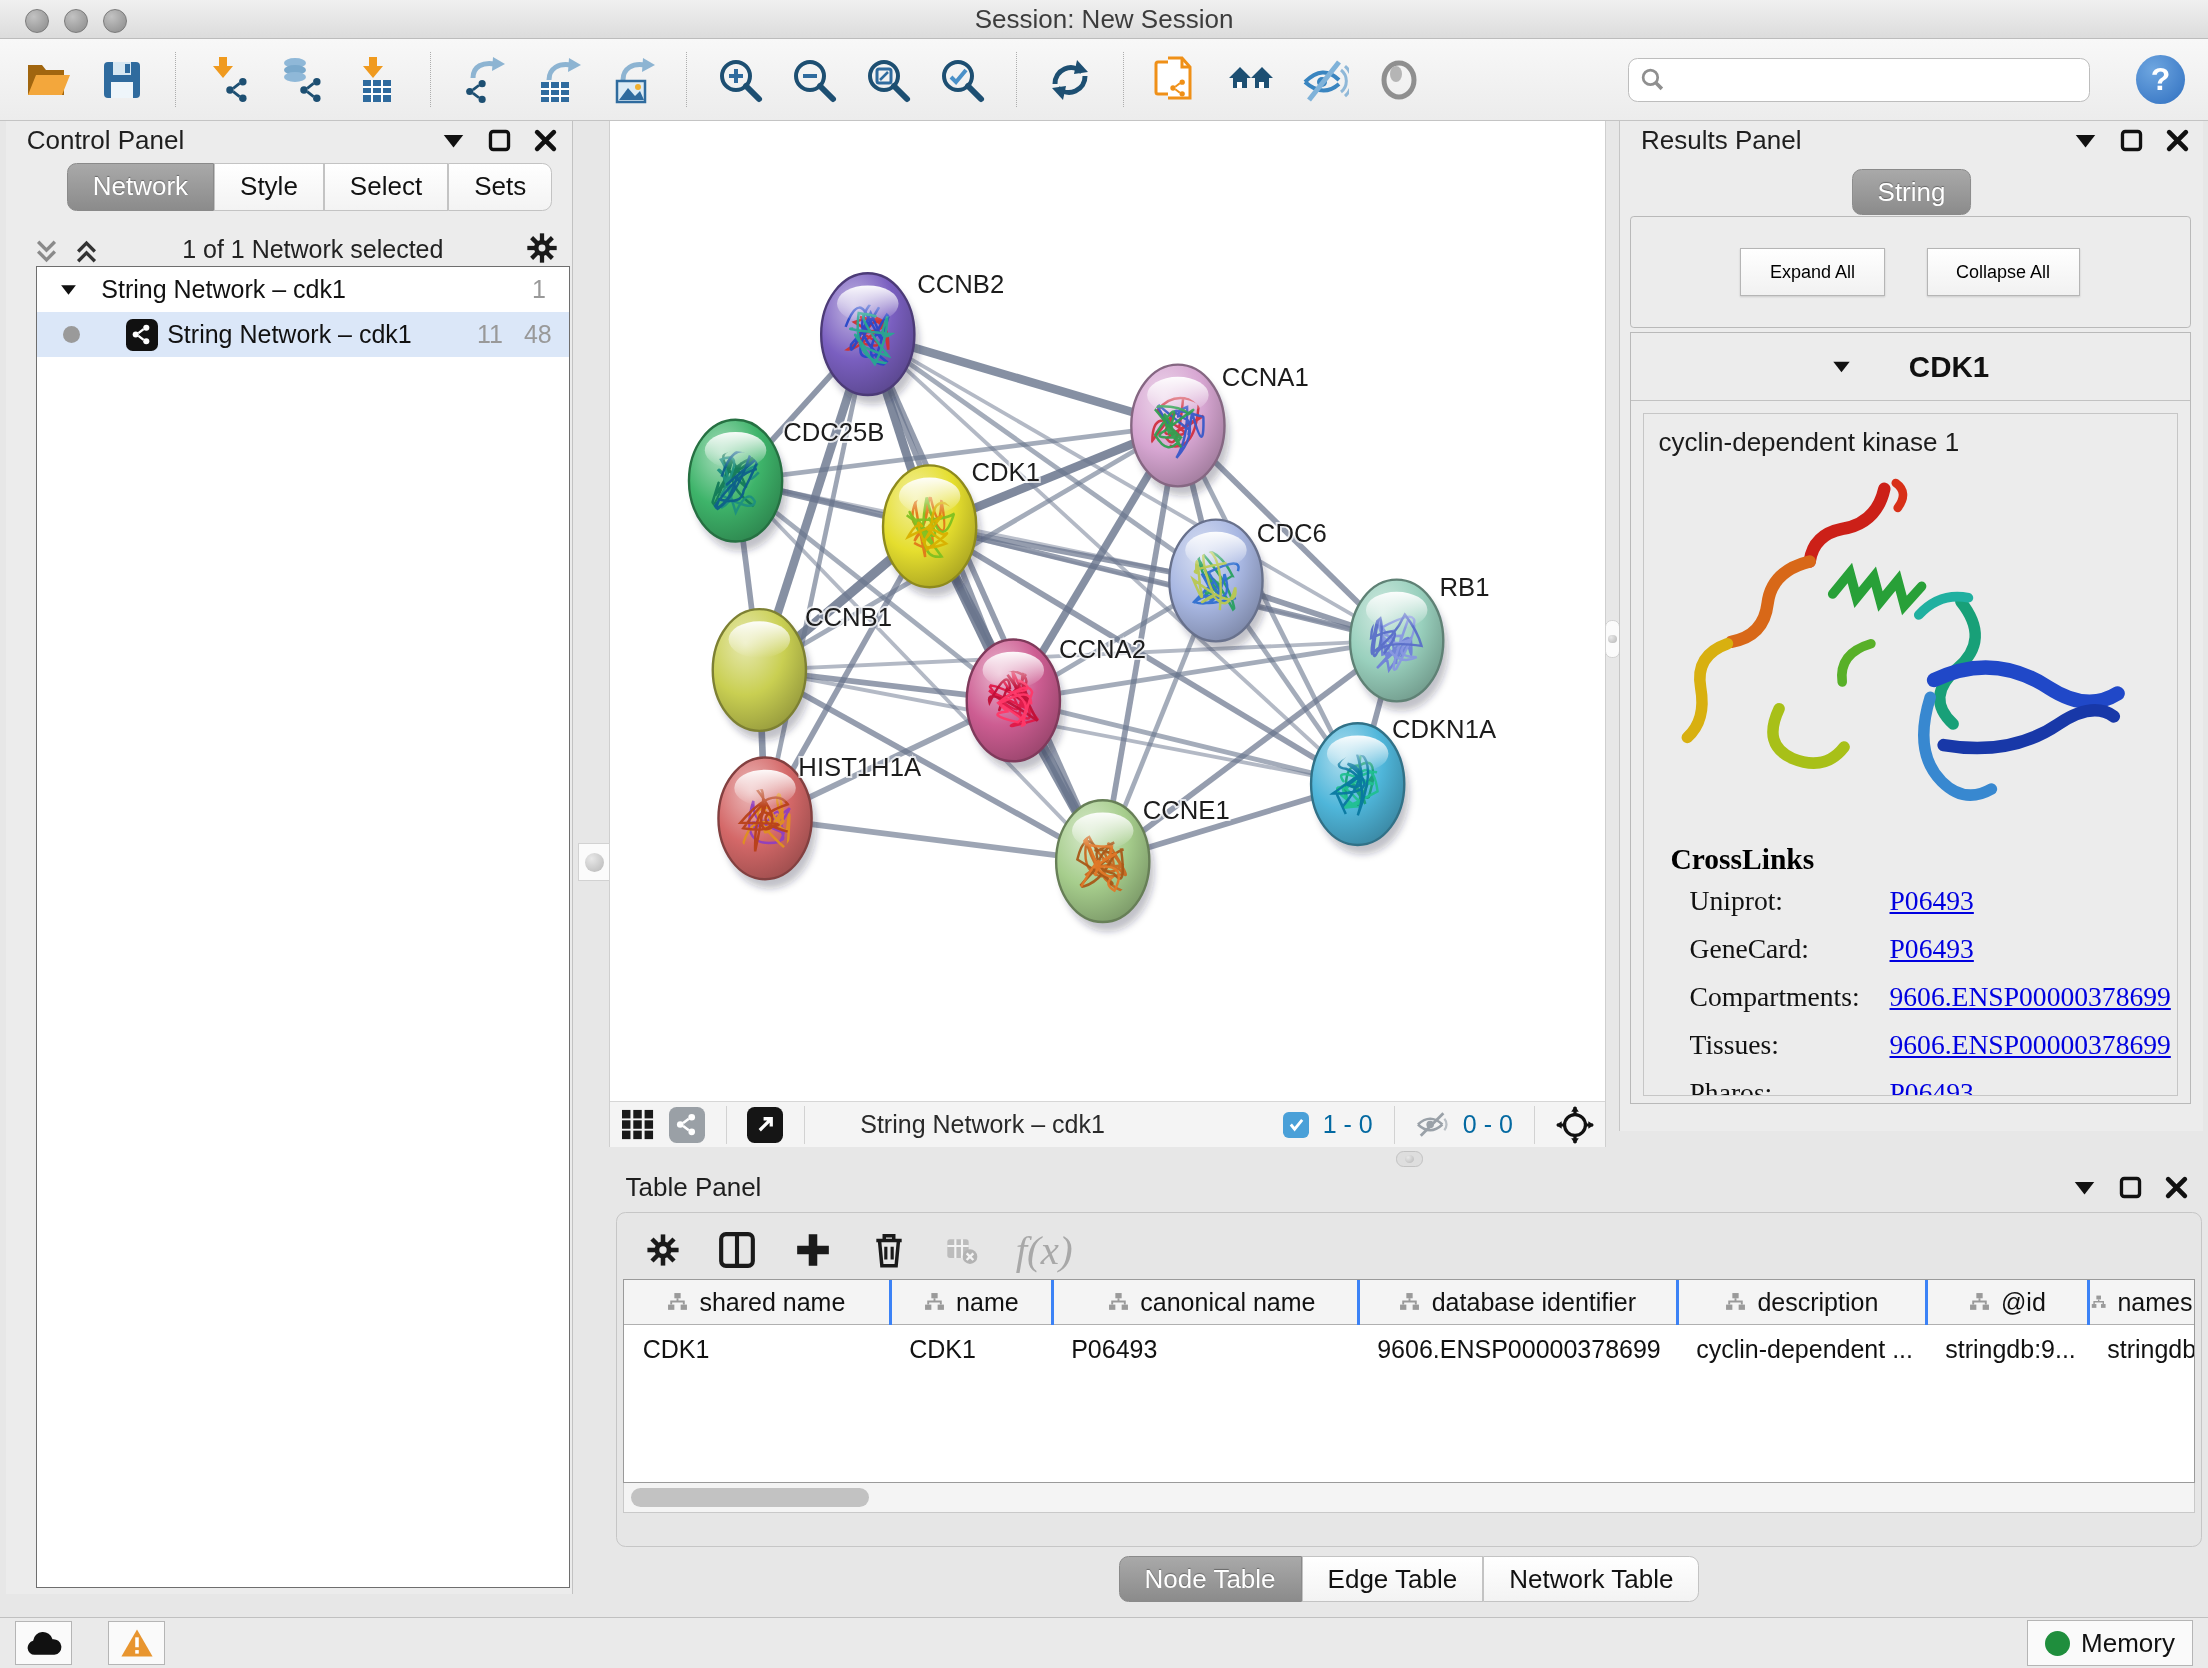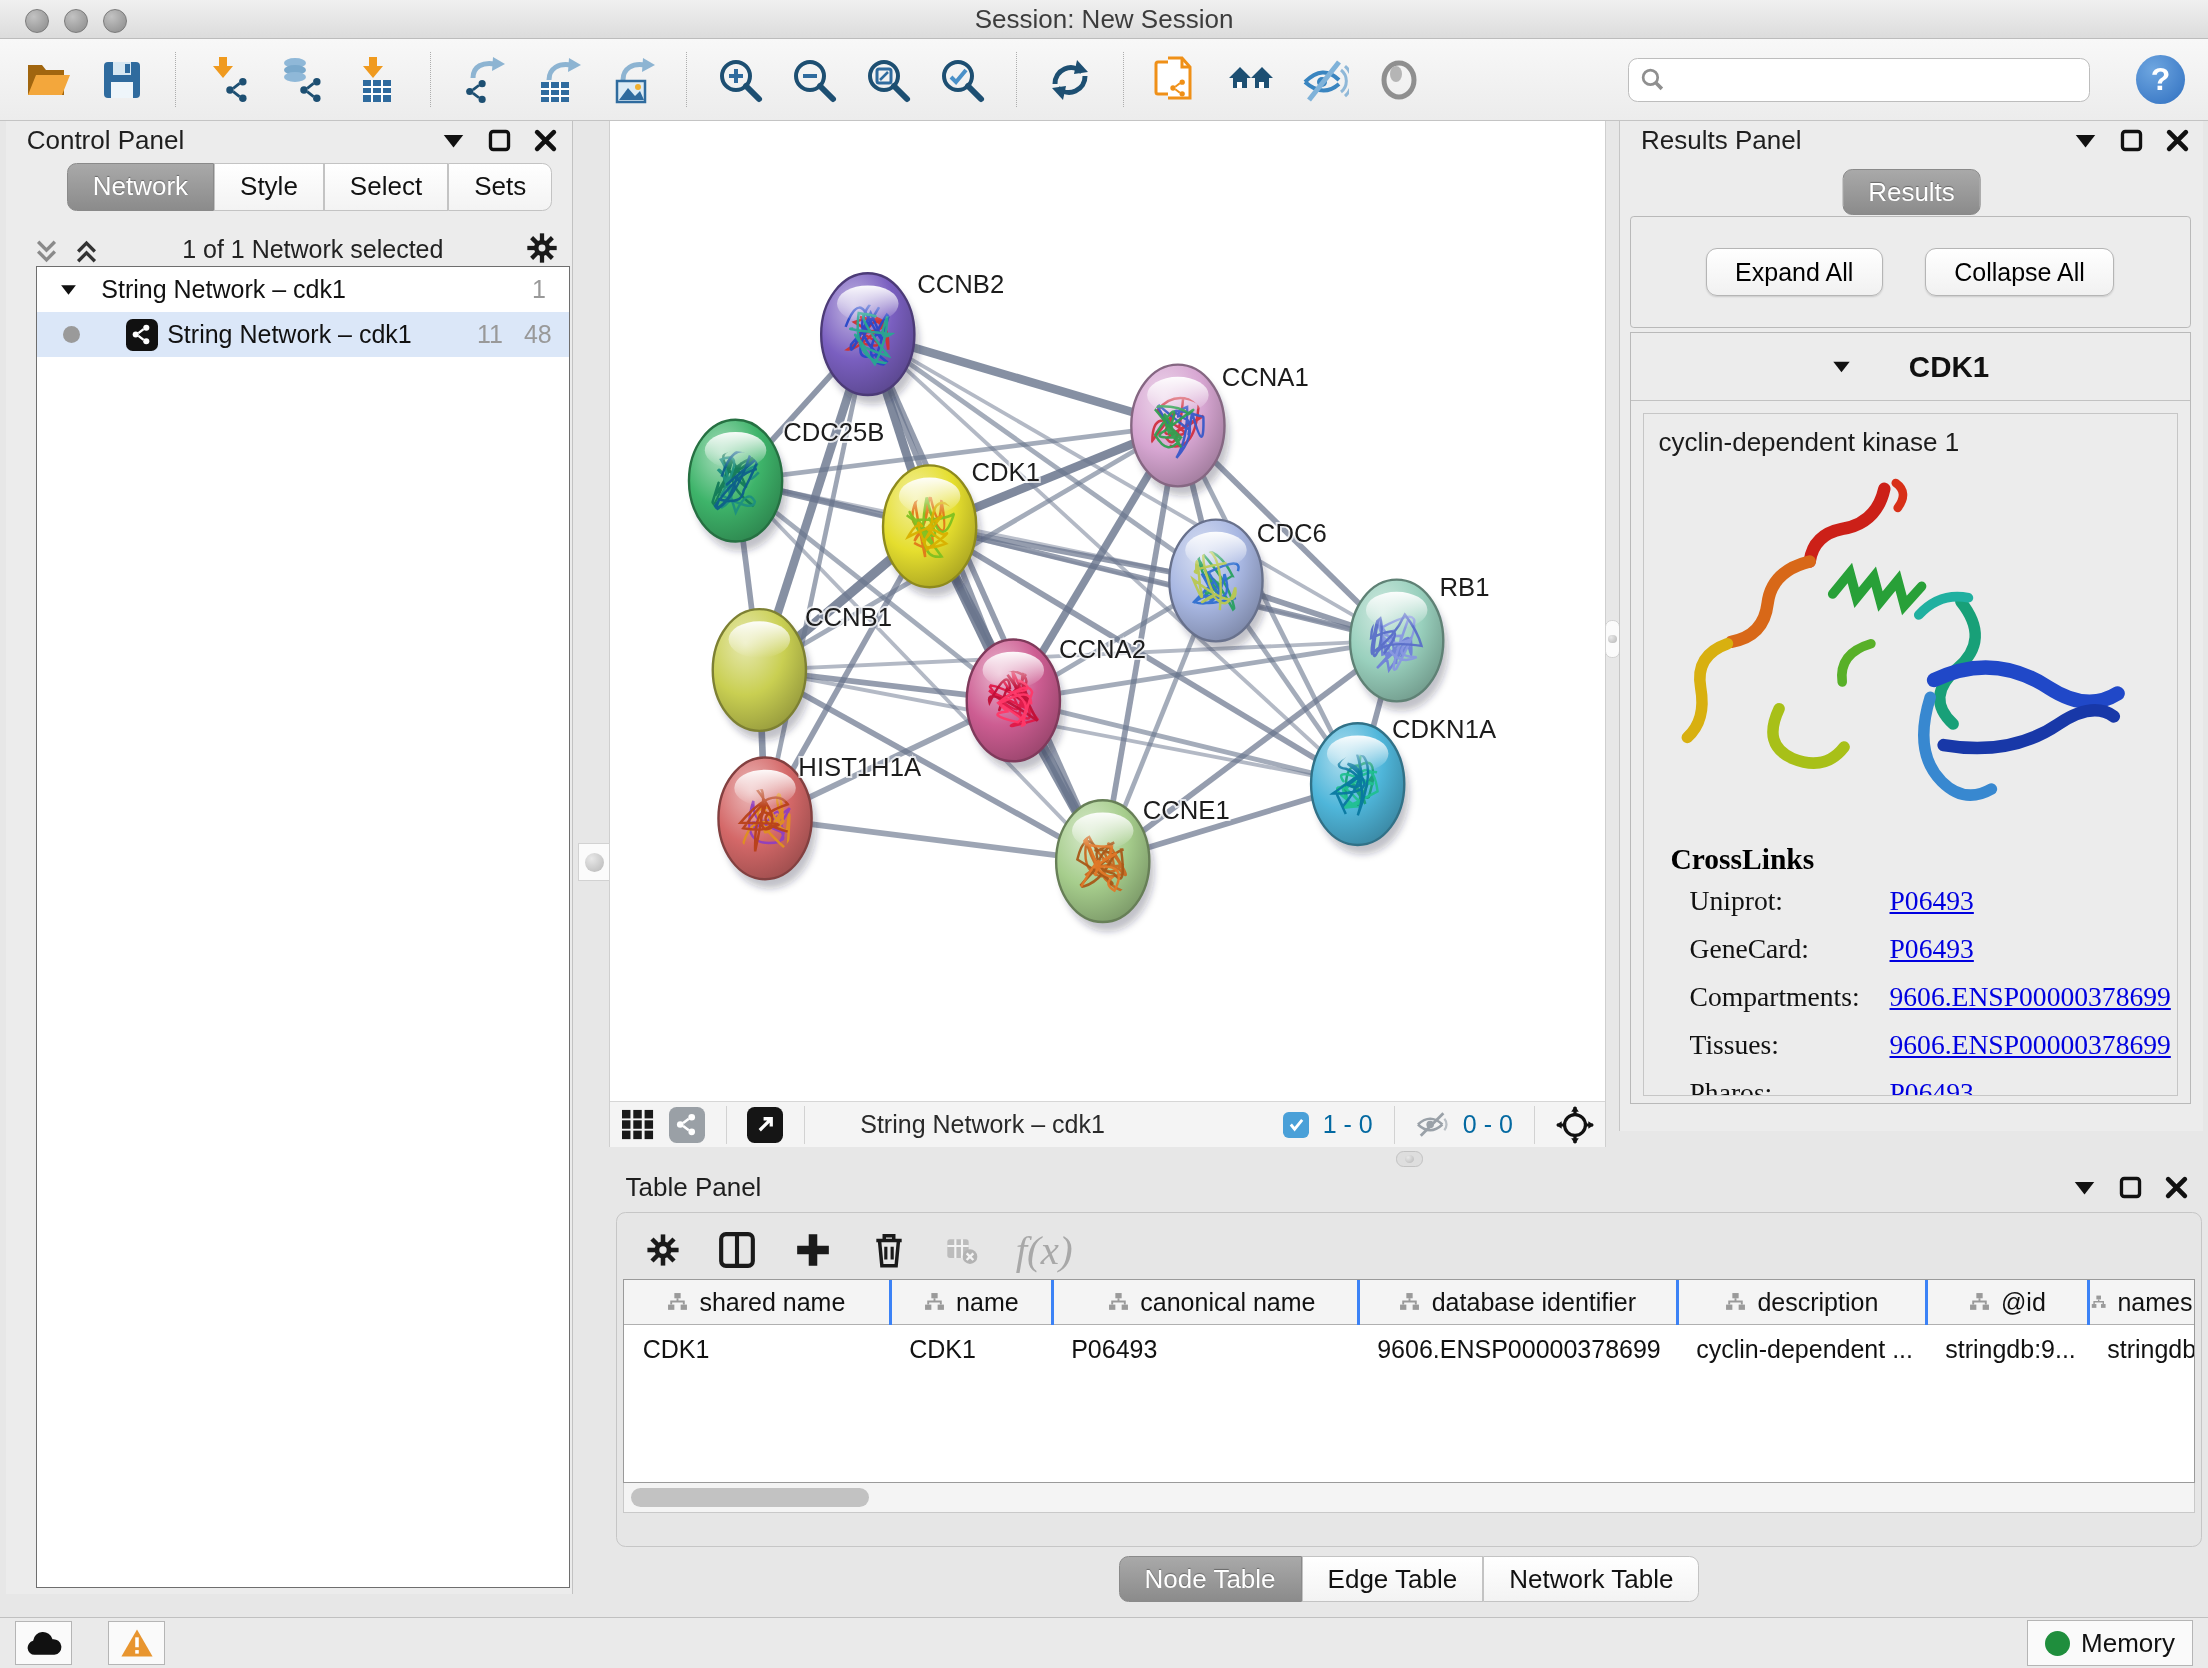--- a/index.html
+++ b/index.html
@@ -692,7 +692,7 @@
         </svg>
     </div>
   </div>
-  <div class="tab active rtab">Results</div>
+  <div class="tab active rtab">String</div>
   <div class="rboxA">
     <div class="rbtn">Expand All</div>
     <div class="rbtn">Collapse All</div>

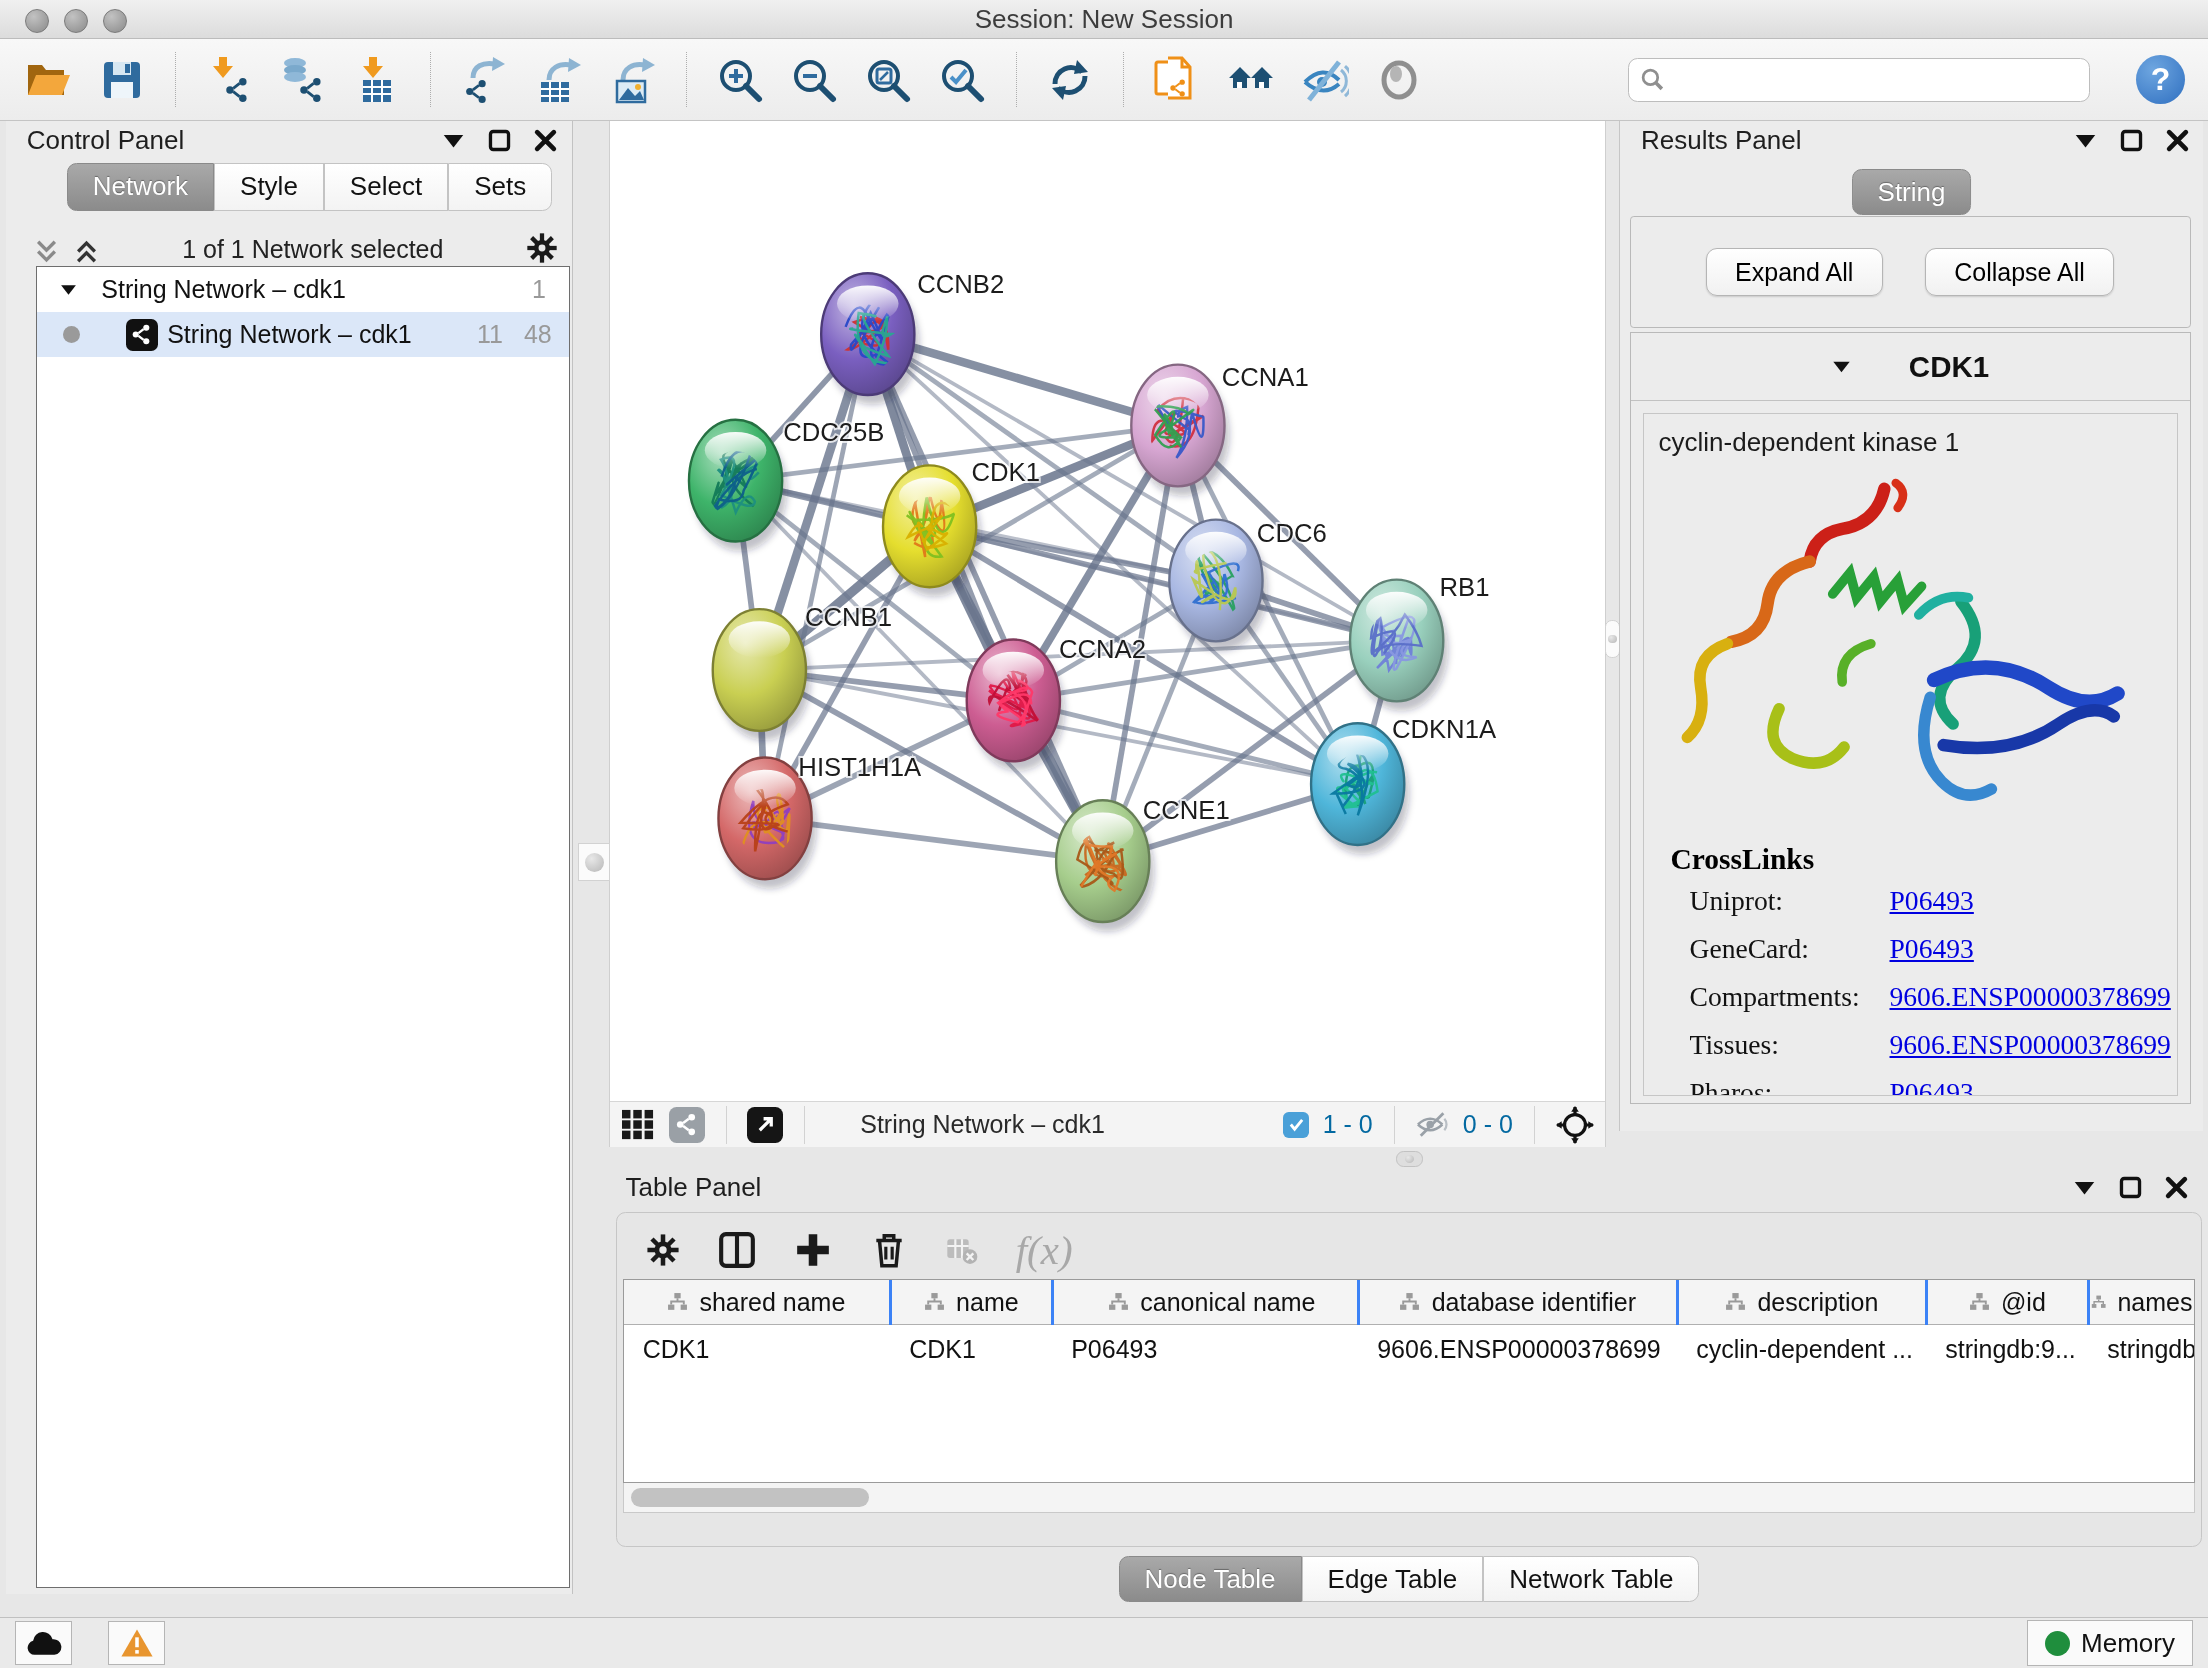--- a/index.html
+++ b/index.html
@@ -50,7 +50,7 @@
   .rpanel{position:absolute;left:1619px;top:121px;width:584px;height:1010px;background:#ececec;border-left:1px solid #c6c6c6;box-sizing:border-box}
   .rtab{position:absolute;left:50%;transform:translateX(-50%);top:48px;border-radius:9.5px;height:44px}
   .rboxA{position:absolute;left:9.5px;top:95px;width:561px;height:112px;border:1.9px solid #b9b9b9;border-radius:3.8px;display:flex;align-items:center;justify-content:center;gap:42px;box-sizing:border-box}
-  .rbtn{height:46px;padding:0 28.5px;background:linear-gradient(#ffffff,#f1f1f1);border:1px solid #b5b5b5;border-radius:11px;font-size:25px;display:flex;align-items:center;box-shadow:0 1px 1.9px rgba(0,0,0,.15)}
+  .rbtn{height:46px;padding:0 28.5px;background:linear-gradient(#ffffff,#f1f1f1);border:1px solid #b5b5b5;border-radius:0;font-size:18px;display:flex;align-items:center;box-shadow:0 1px 1.9px rgba(0,0,0,.15)}
   .rboxB{position:absolute;left:9.5px;top:211px;width:561px;height:772px;border:1.9px solid #b9b9b9;background:#ececec;box-sizing:border-box}
   .genehead{height:67px;display:flex;align-items:center;justify-content:center;gap:57px;border-bottom:1.9px solid #c2c2c2;position:relative}
   .genesym{font-size:29.5px;font-weight:bold;color:#111}

